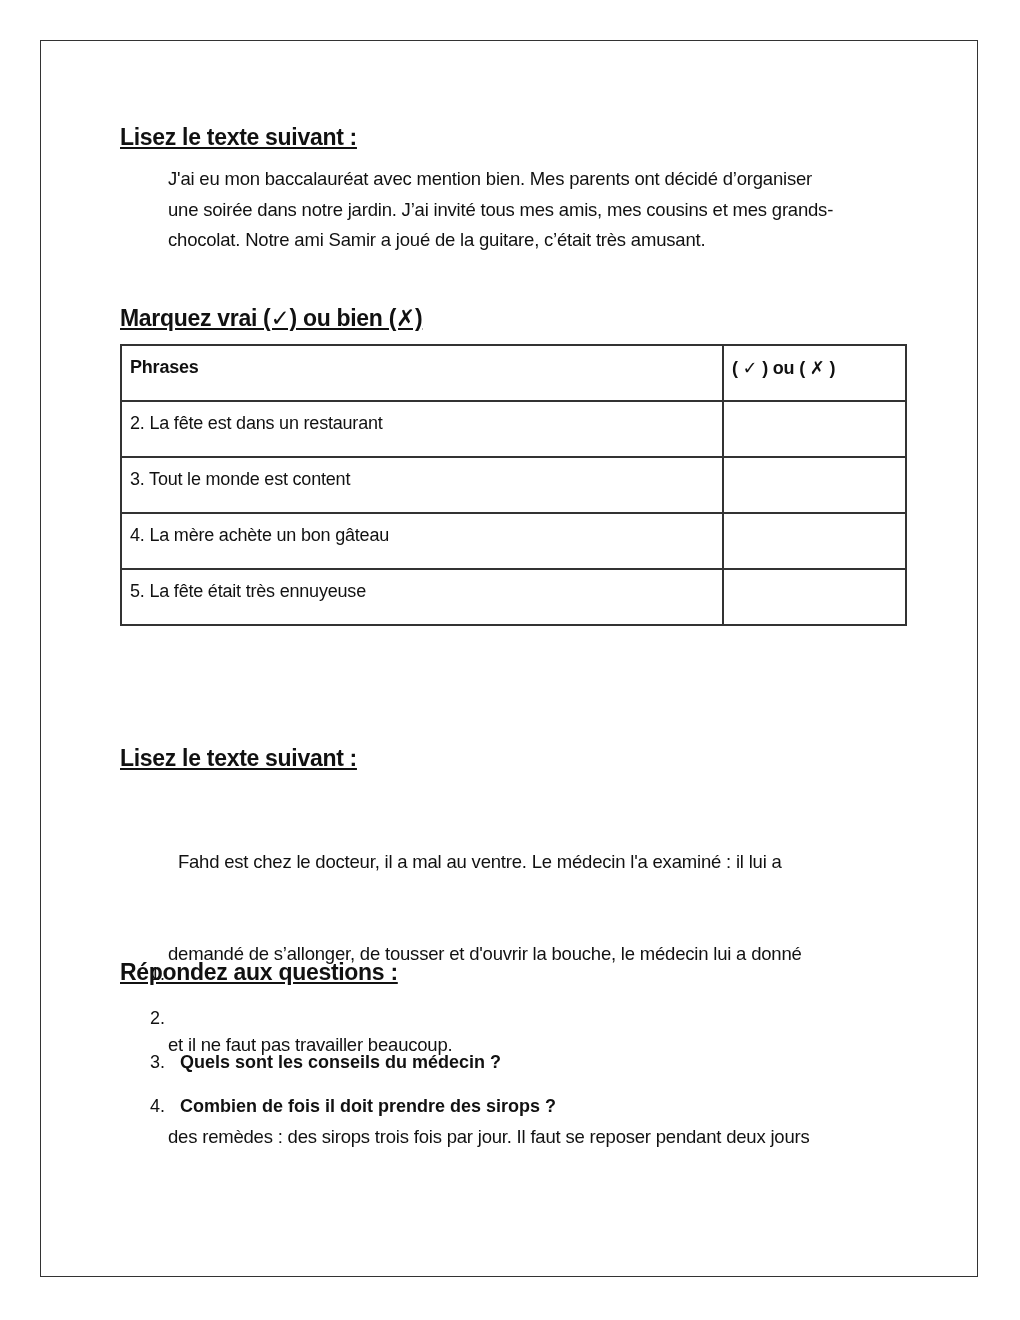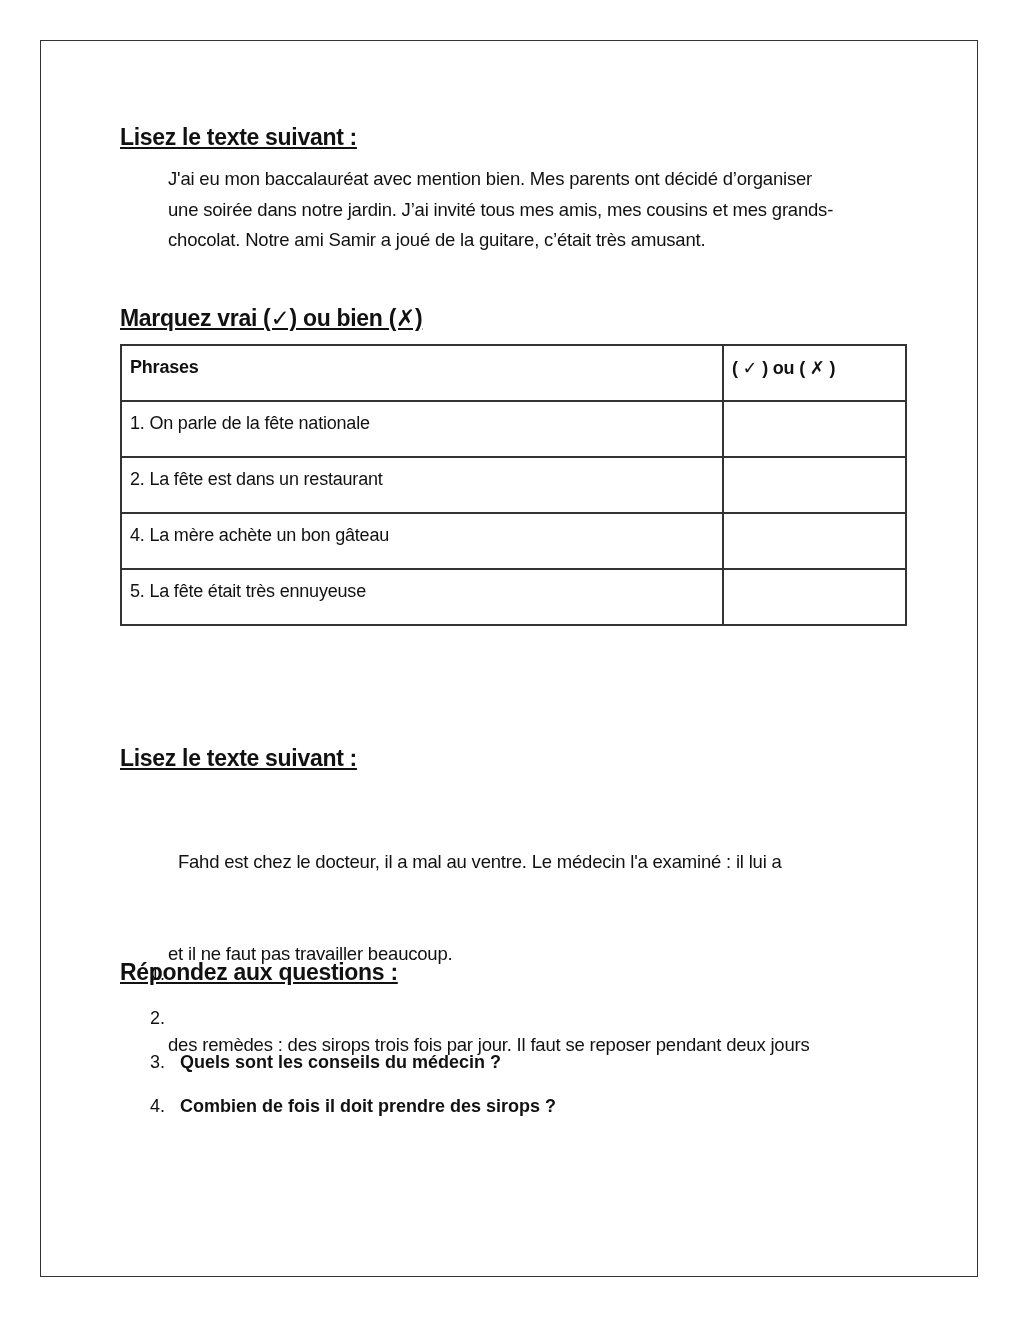--- a/index.html
+++ b/index.html
@@ -43,10 +43,6 @@
     <td class="col2">( ✓ ) ou ( ✗ )</td>
   </tr>
   <tr>
-    <td class="col1">1. On parle de la fête nationale</td>
-    <td class="col2"></td>
-  </tr>
-  <tr>
     <td class="col1">2. La fête est dans un restaurant</td>
     <td class="col2"></td>
   </tr>

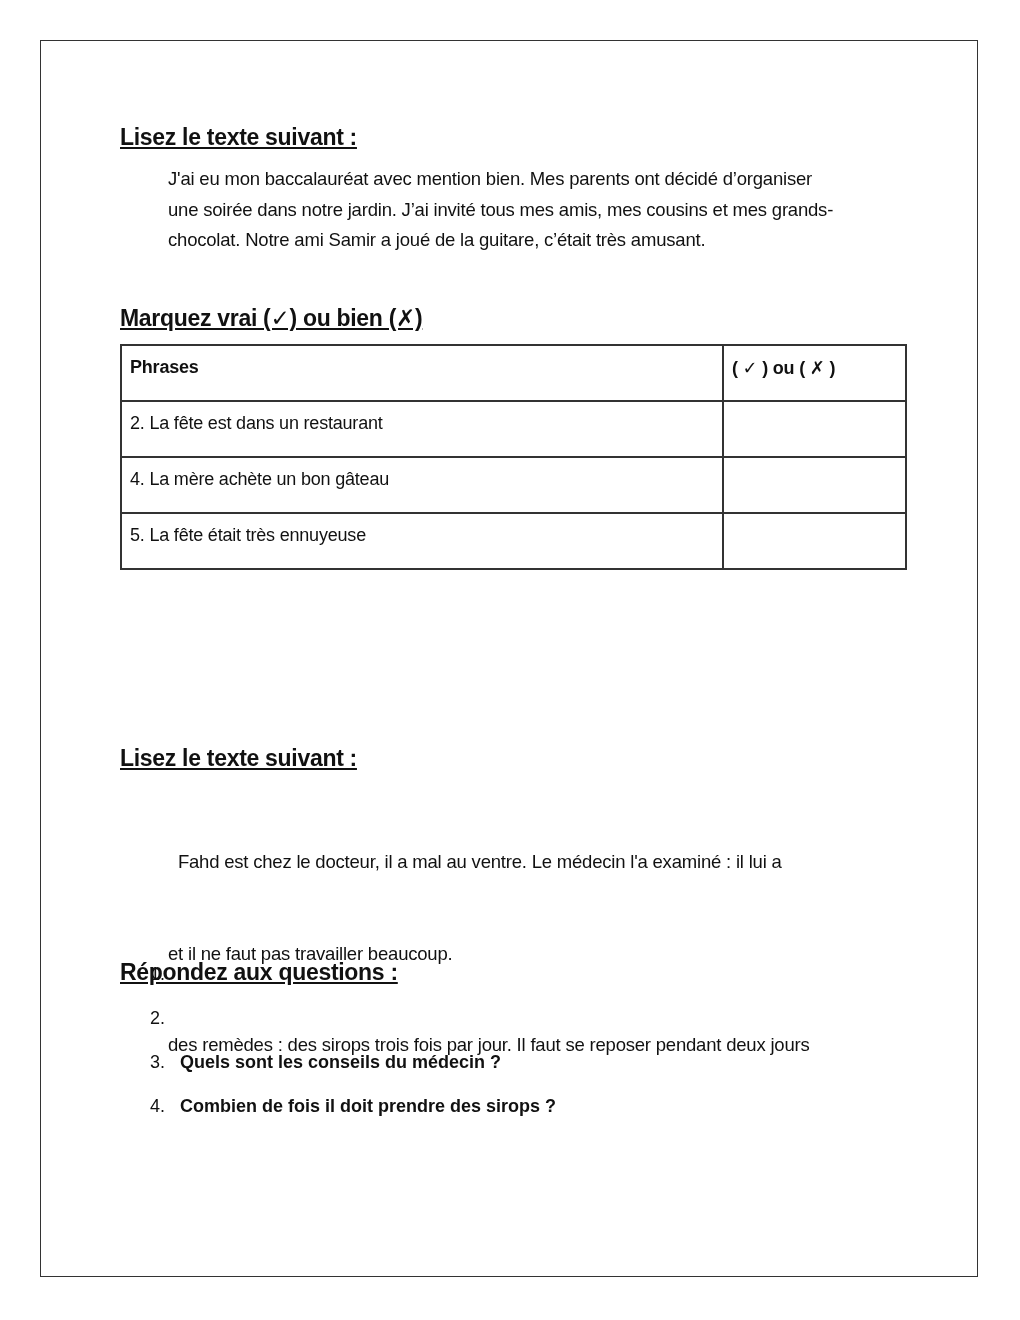--- a/index.html
+++ b/index.html
@@ -47,6 +47,10 @@
     <td class="col2"></td>
   </tr>
   <tr>
+    <td class="col1">3. Tout le monde est content</td>
+    <td class="col2"></td>
+  </tr>
+  <tr>
     <td class="col1">4. La mère achète un bon gâteau</td>
     <td class="col2"></td>
   </tr>

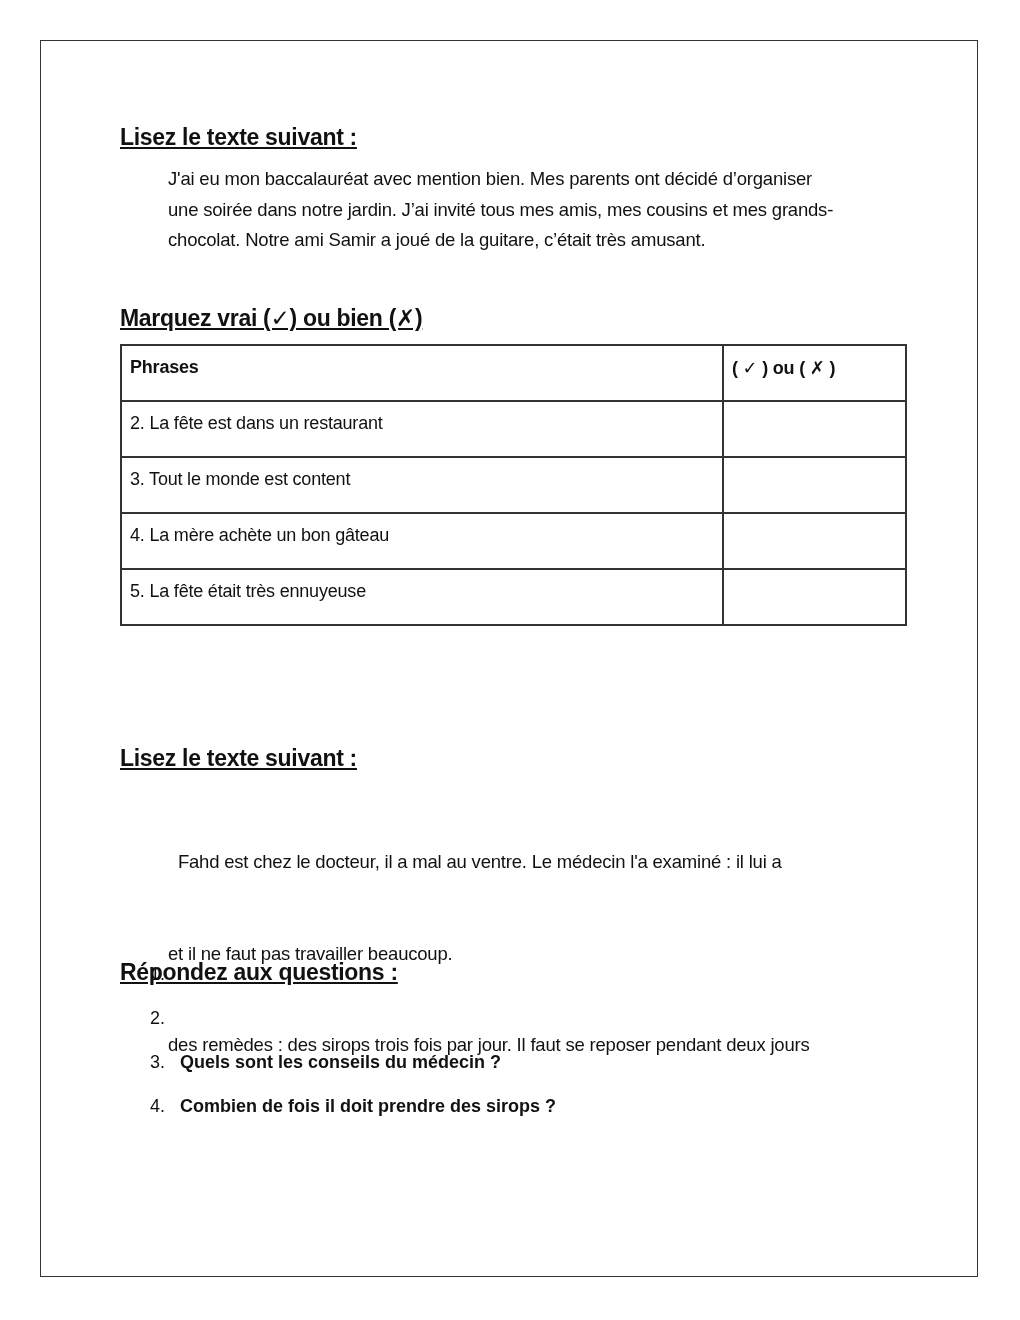--- a/index.html
+++ b/index.html
@@ -65,6 +65,7 @@
 
 <div class="para" style="top:786px; white-space: pre;">
   <div>  Fahd est chez le docteur, il a mal au ventre. Le médecin l'a examiné : il lui a</div>
+  <div>demandé de s’allonger, de tousser et d'ouvrir la bouche, le médecin lui a donné</div>
   <div>et il ne faut pas travailler beaucoup.</div>
   <div>des remèdes : des sirops trois fois par jour. Il faut se reposer pendant deux jours</div>
 </div>

